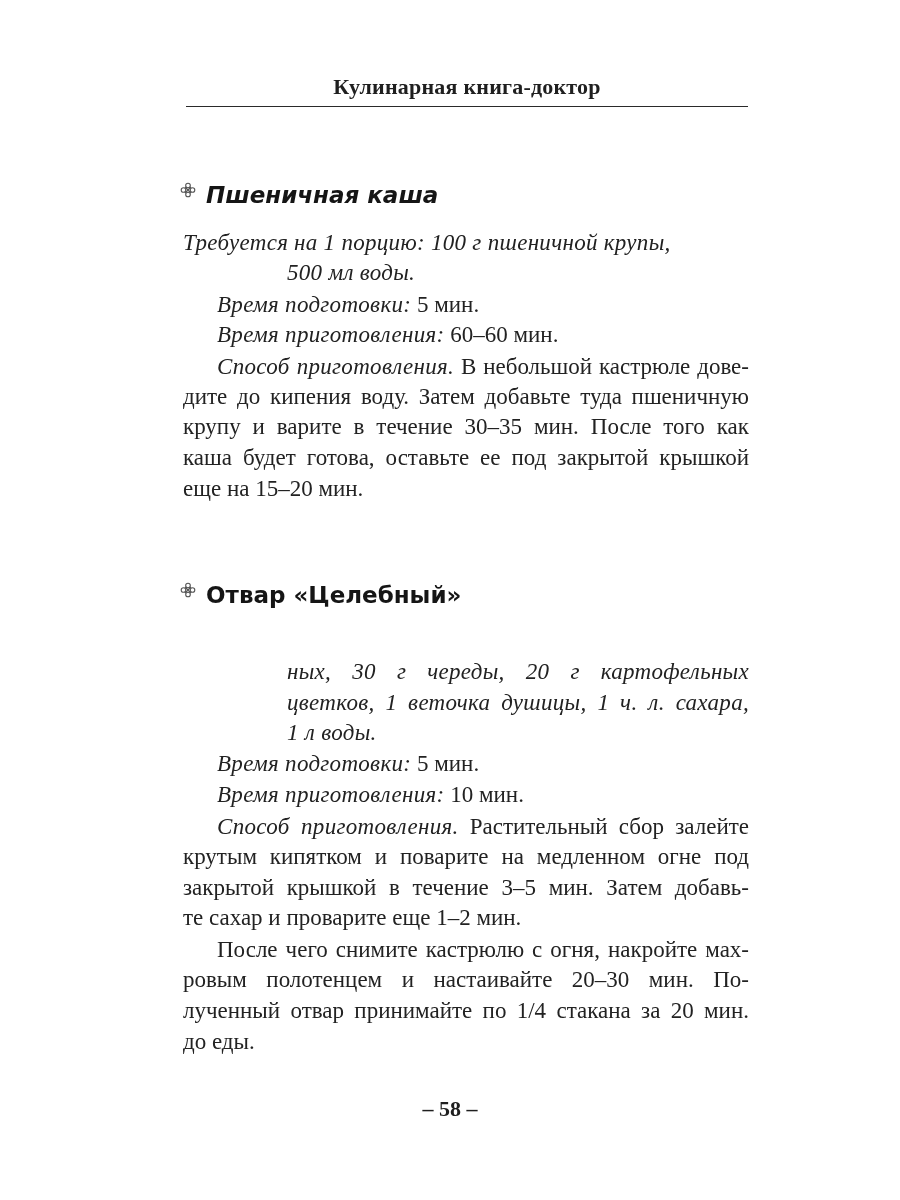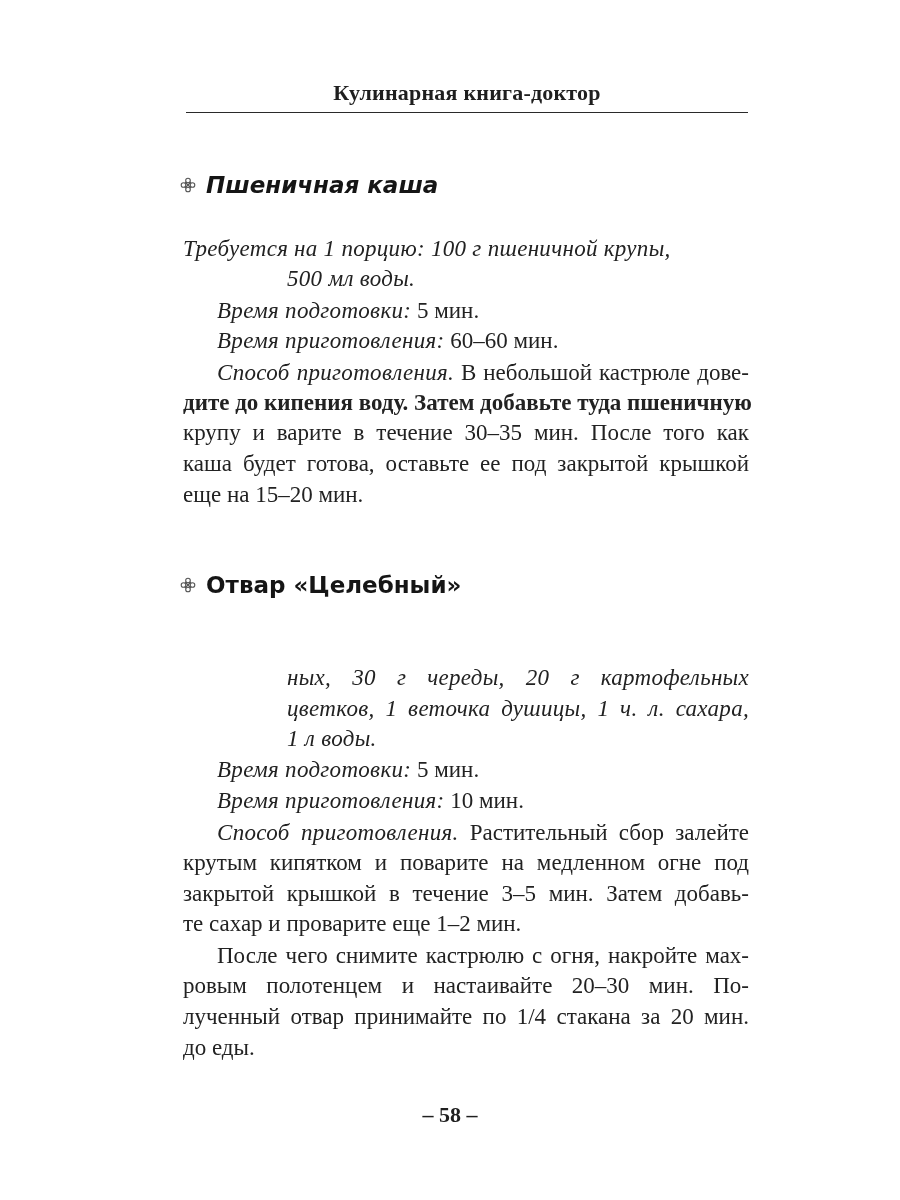--- a/index.html
+++ b/index.html
@@ -11,7 +11,7 @@
     position: relative;
     overflow: hidden;
   }
-  .page { position: absolute; left: 0; top: 8px; width: 900px; height: 1056px; }
+  .page { position: absolute; left: 0; top: 2px; width: 900px; height: 1056px; }
   .running-head {
     position: absolute; left: 186px; top: 72px; width: 562px;
     text-align: center; font-size: 22px; font-weight: bold; letter-spacing: 0.2px;

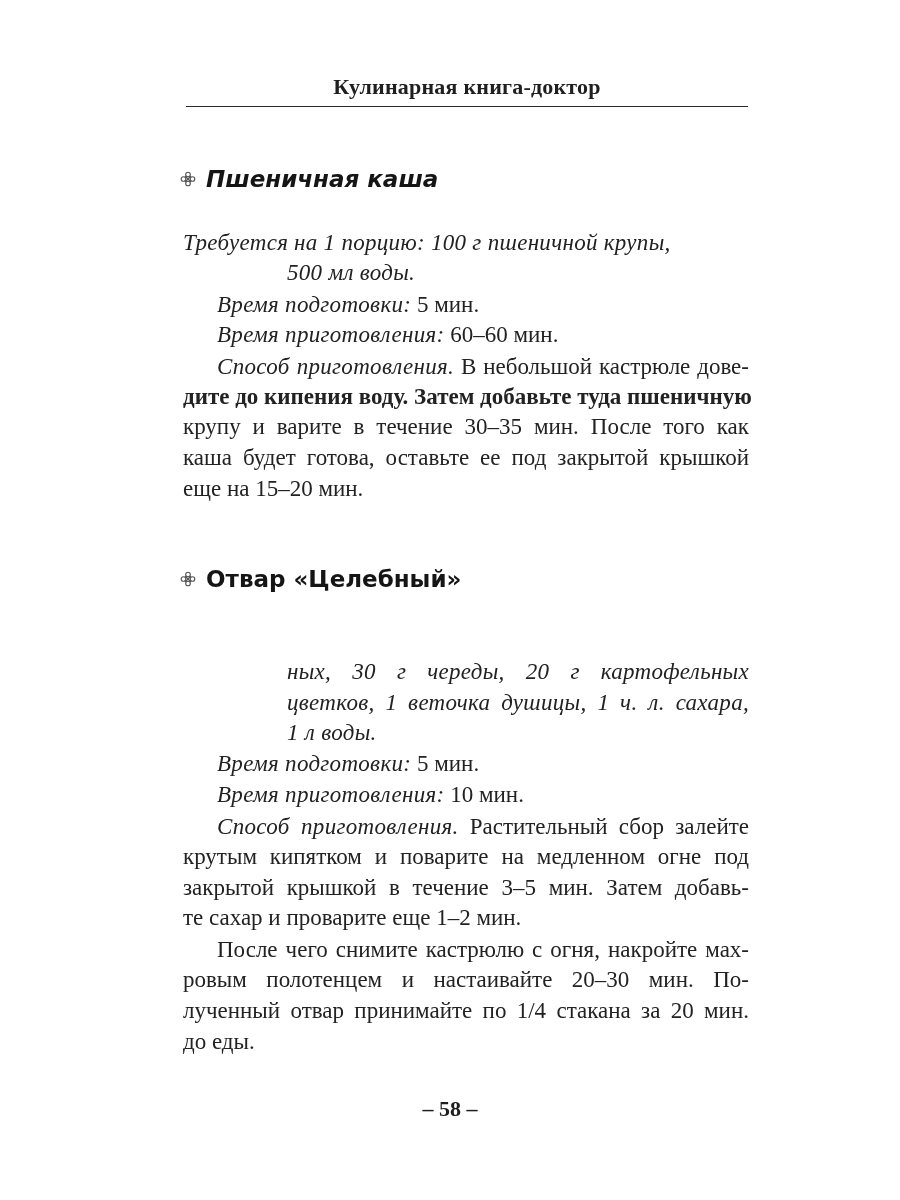--- a/index.html
+++ b/index.html
@@ -21,9 +21,9 @@
     border-top: 1.5px solid #2a2a2a;
   }
   .recipe-title {
-    position: absolute; left: 180px; display: flex; align-items: center;
+    position: absolute; left: 180px; display: flex; align-items: flex-start;
     font-family: "DejaVu Sans", "Liberation Sans", sans-serif;
-    font-weight: bold; font-size: 23px; color: #151515;
+    font-weight: bold; font-size: 23px; color: #151515; margin-top: 16px;
   }
   .recipe-title.italic { font-style: italic; }
   .ornament { width: 16px; height: 16px; margin-right: 10px; display: inline-block; }

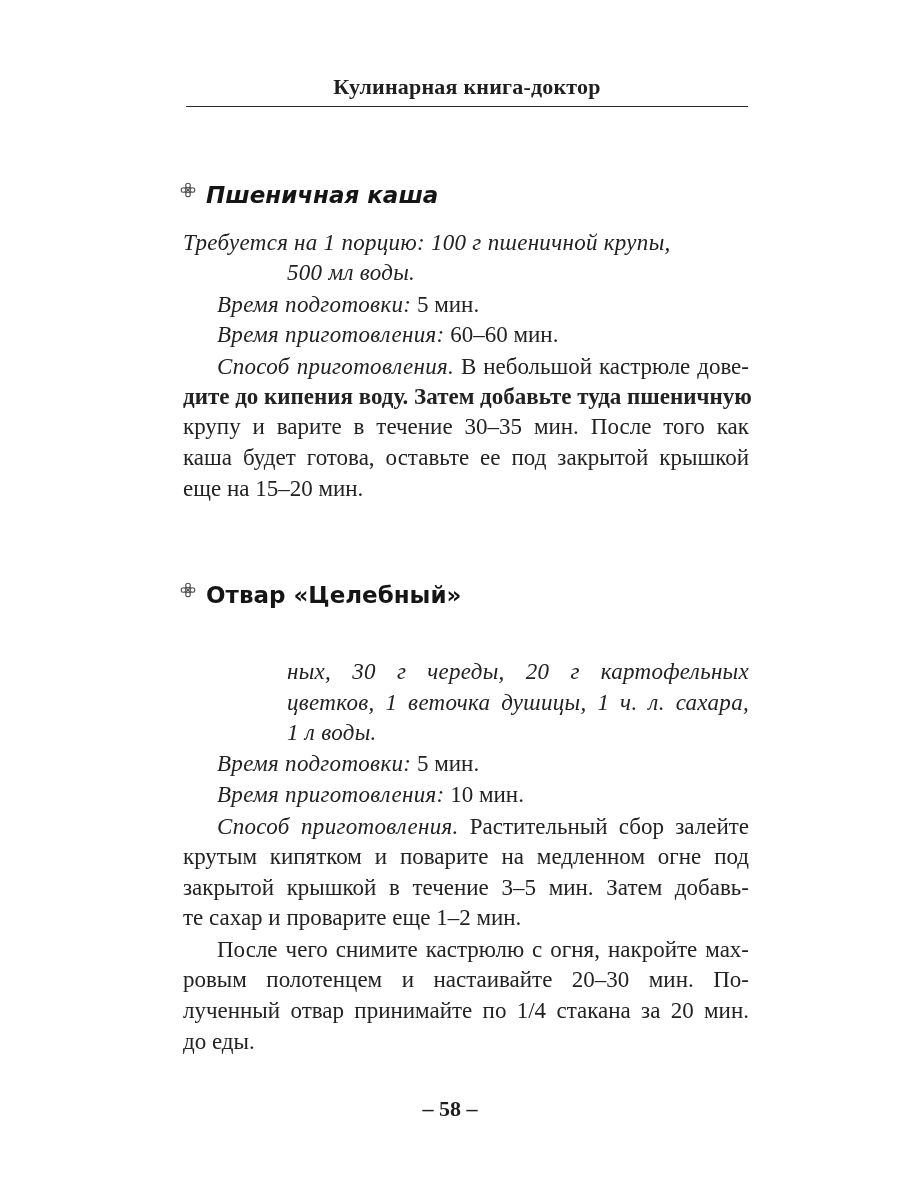--- a/index.html
+++ b/index.html
@@ -80,7 +80,7 @@
     <span class="script">Способ приготовления.</span>
     <span>В небольшой кастрюле дове-</span>
   </div>
-  <div class="line just" style="left:183px; top:380px; width:566px;font-weight:bold;">дите до кипения воду. Затем добавьте туда пшеничную</div>
+  <div class="line just" style="left:183px; top:380px; width:566px;">дите до кипения воду. Затем добавьте туда пшеничную</div>
   <div class="line just" style="left:183px; top:410px; width:566px;">крупу и варите в течение 30–35 мин. После того как</div>
   <div class="line just" style="left:183px; top:441px; width:566px;">каша будет готова, оставьте ее под закрытой крышкой</div>
   <div class="line" style="left:183px; top:472px;">еще на 15–20 мин.</div>

